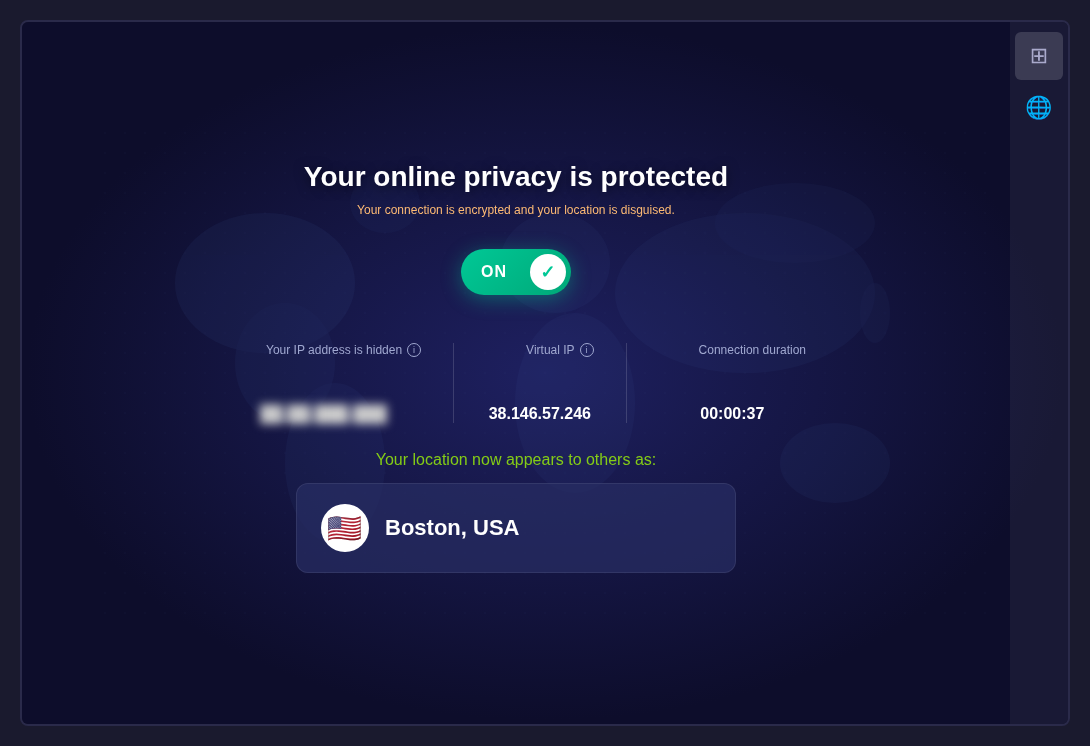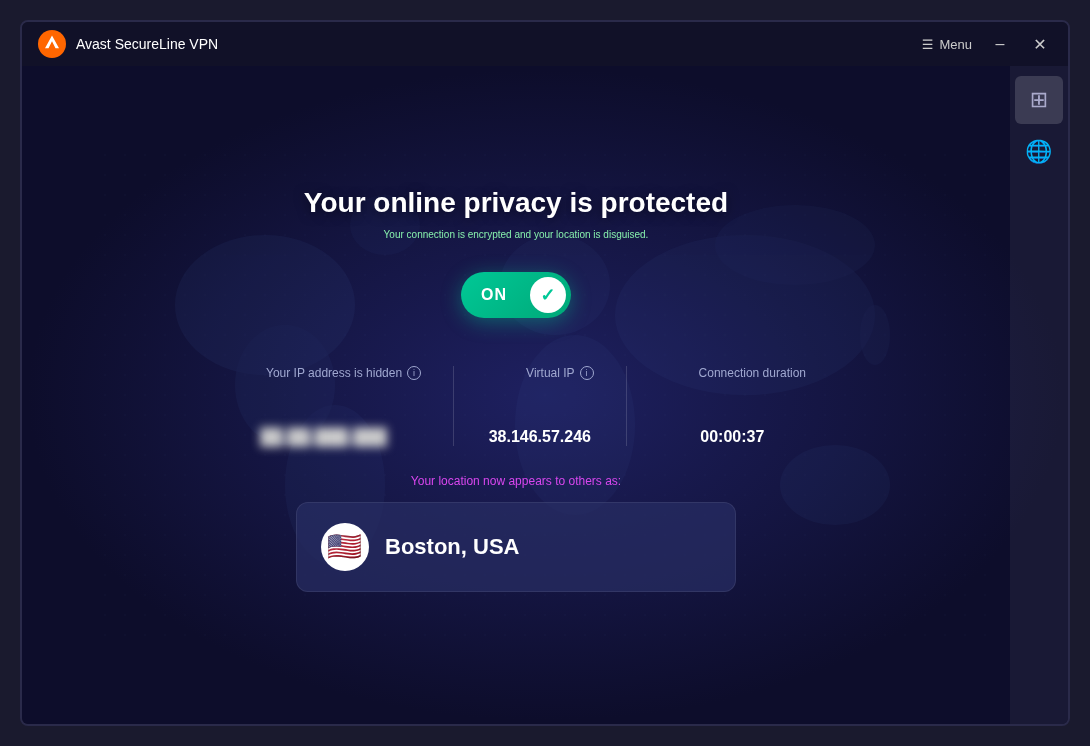--- a/index.html
+++ b/index.html
@@ -290,22 +290,6 @@
 
 <div class="window">
 
-  <div class="titlebar">
-
-    <svg class="titlebar-logo" viewBox="0 0 40 40" fill="none" xmlns="http://www.w3.org/2000/svg">
-      <circle cx="20" cy="20" r="20" fill="#FF6600"></circle>
-      <path d="M20 8 L30 26 L25 26 L20 16 L15 26 L10 26 Z" fill="white"></path>
-    </svg>
-    <span class="titlebar-title">Avast SecureLine VPN</span>
-    <div class="titlebar-controls">
-      <div class="menu-btn">
-        <span>☰</span>
-        <span>Menu</span>
-      </div>
-      <div class="win-btn">–</div>
-      <div class="win-btn close">✕</div>
-    </div>
-  </div>
 
   <div class="main-content">
 

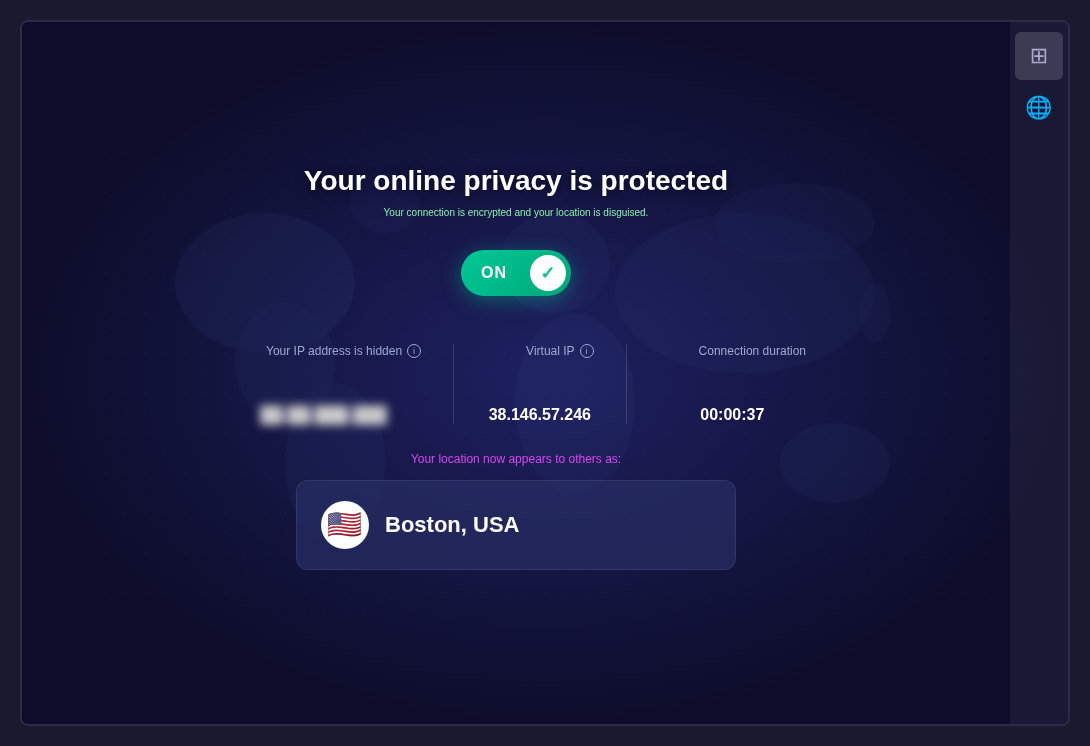--- a/index.html
+++ b/index.html
@@ -145,8 +145,8 @@
       text-shadow: 0 2px 12px rgba(0,0,0,0.5);
     }
     .subtitle {
-      color: #86efac;
-      font-size: 10px;
+      color: #fdba74;
+      font-size: 12px;
       text-align: right;
       margin-bottom: 32px;
     }

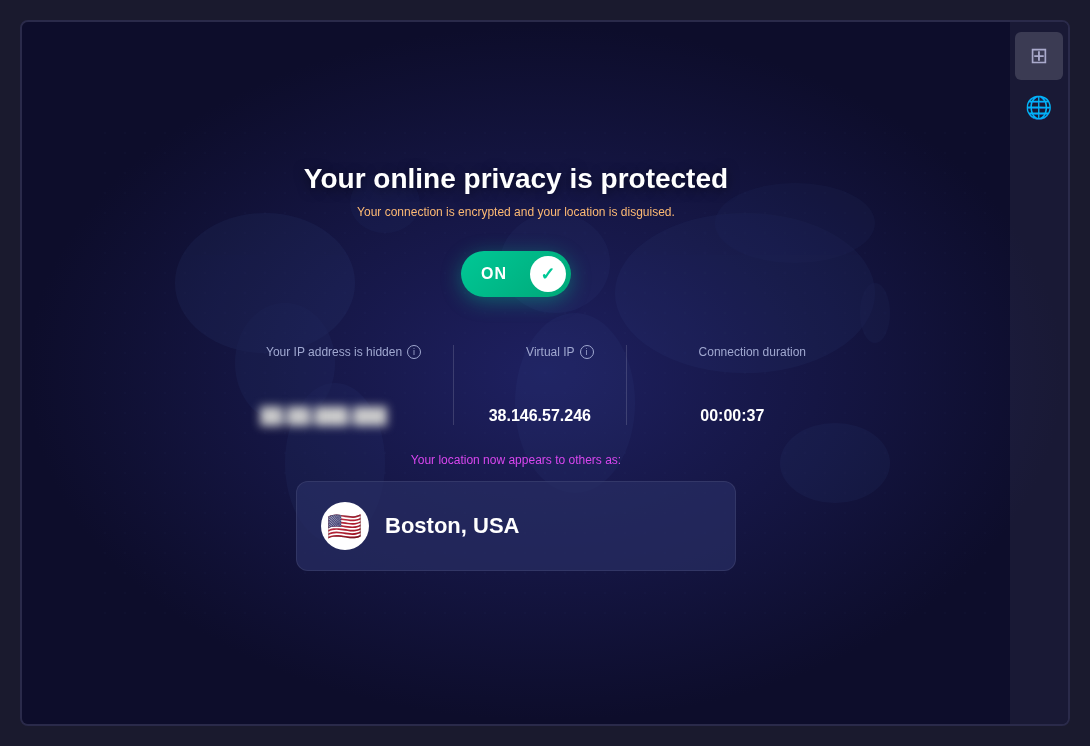--- a/index.html
+++ b/index.html
@@ -238,8 +238,8 @@
 
     
     .location-label {
-      color: #d946ef;
-      font-size: 12px;
+      color: #84cc16;
+      font-size: 16px;
       margin-bottom: 14px;
     }
 

